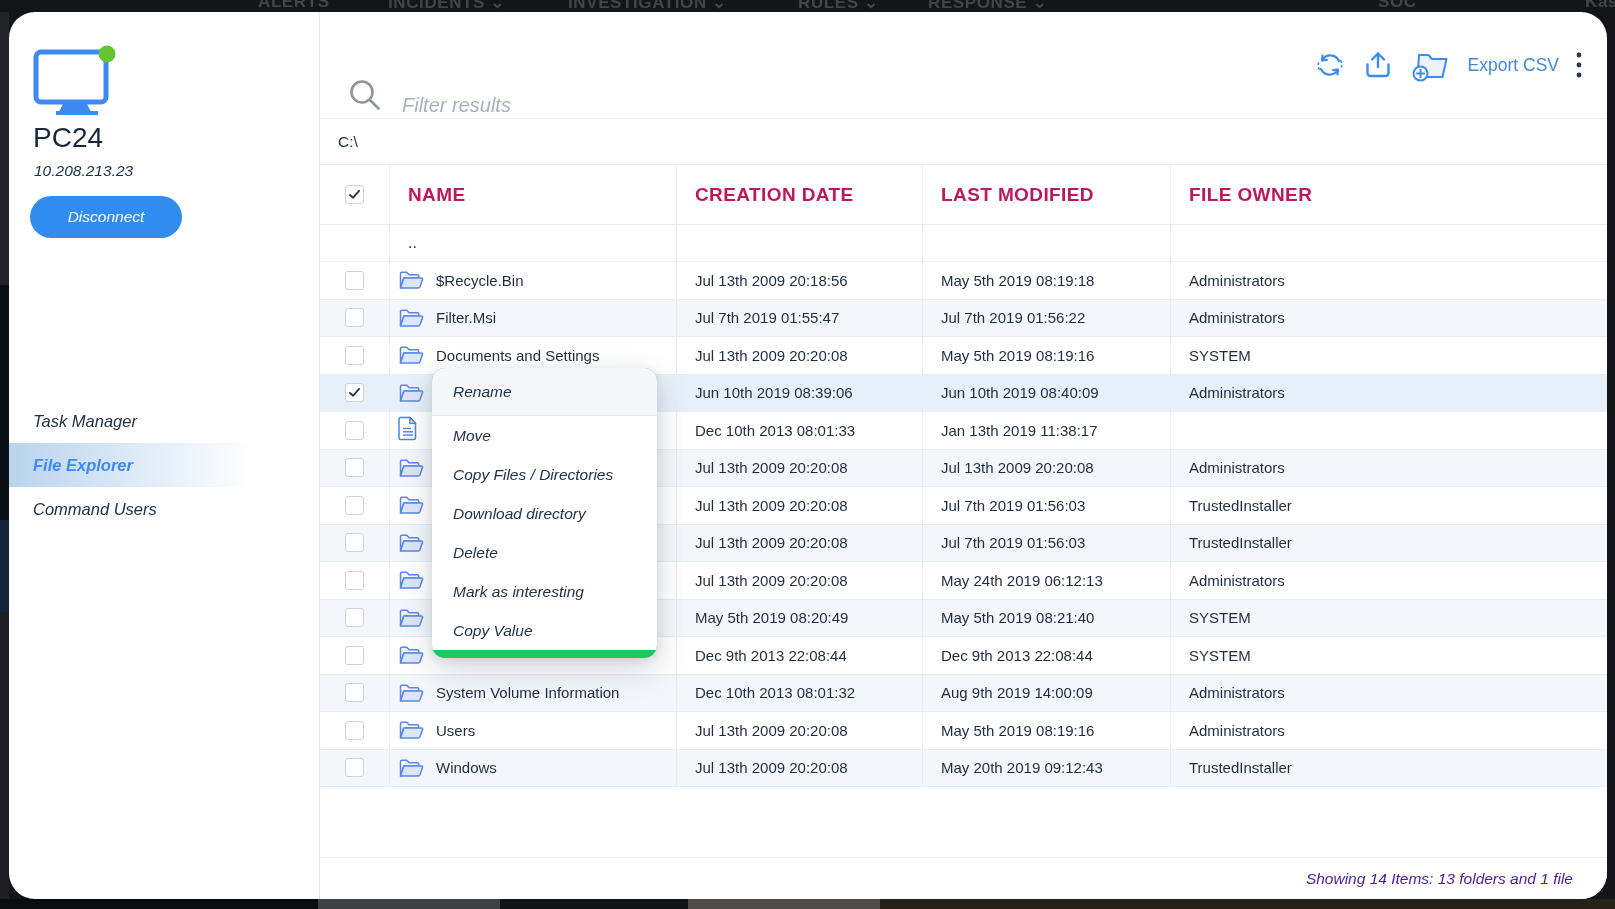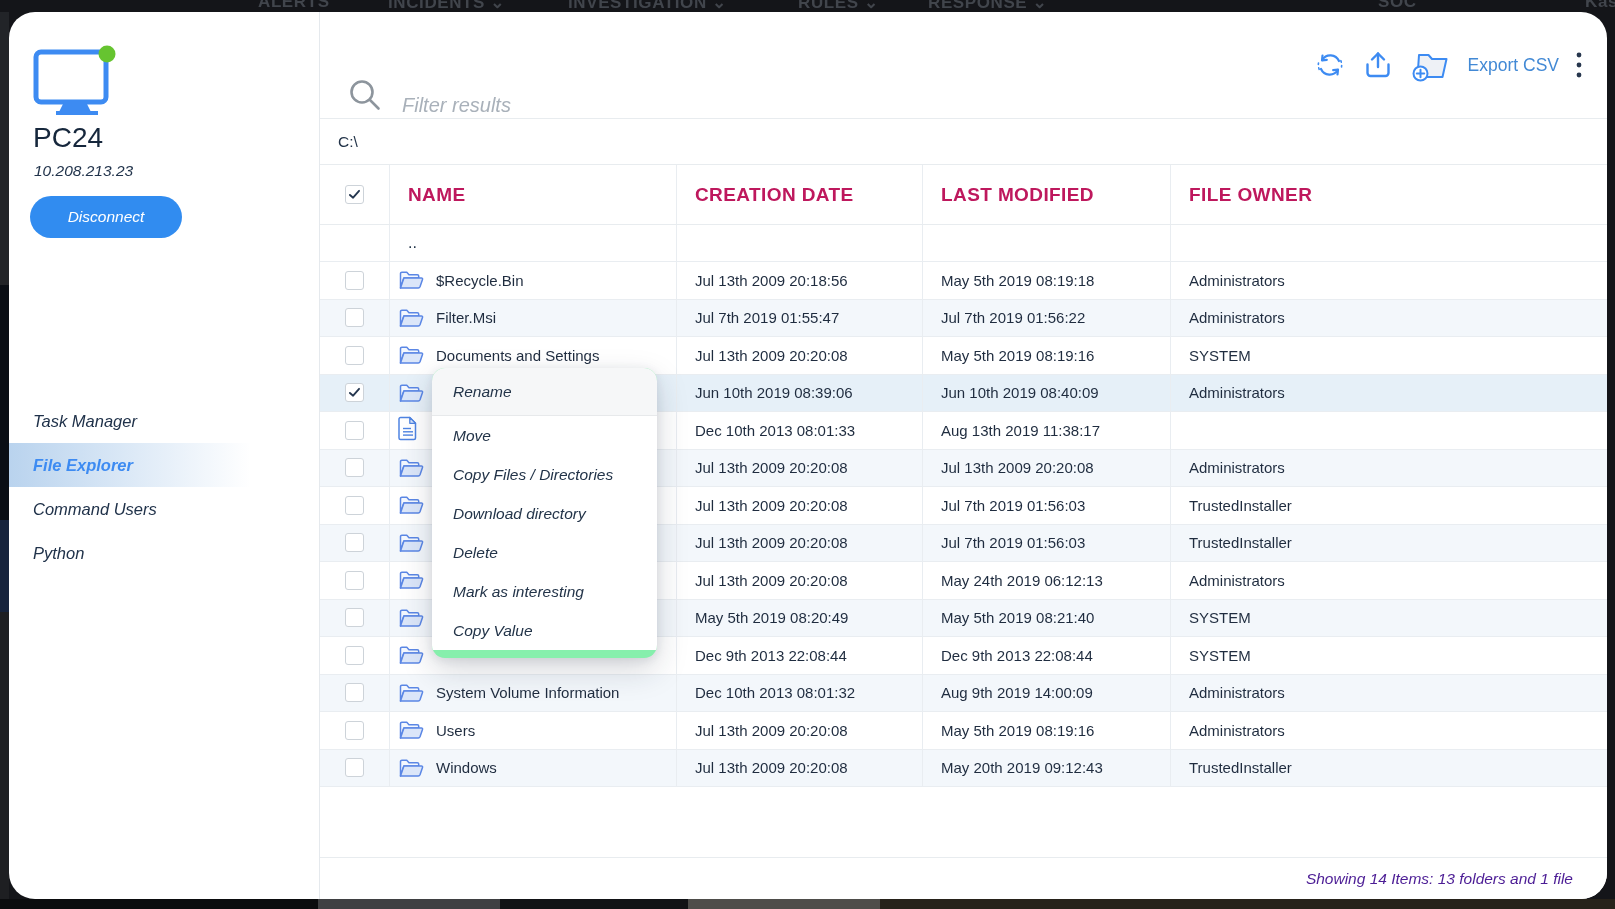--- a/index.html
+++ b/index.html
@@ -72,7 +72,7 @@
              font-size:15.5px;font-style:italic;color:#4c1d95;background:#fff;}
 
   
-  .context-menu{position:absolute;left:423px;top:356px;width:225px;box-sizing:border-box;background:#86efac;
+  .context-menu{position:absolute;left:423px;top:356px;width:225px;box-sizing:border-box;background:#22c55e;
                 border-radius:13px;box-shadow:0 12px 32px rgba(25,40,60,.18),0 2px 10px rgba(25,40,60,.10);
                 padding-bottom:8px;z-index:6;overflow:hidden;}
   .menu-item{height:39px;display:flex;align-items:center;padding-left:21px;font-size:15.5px;

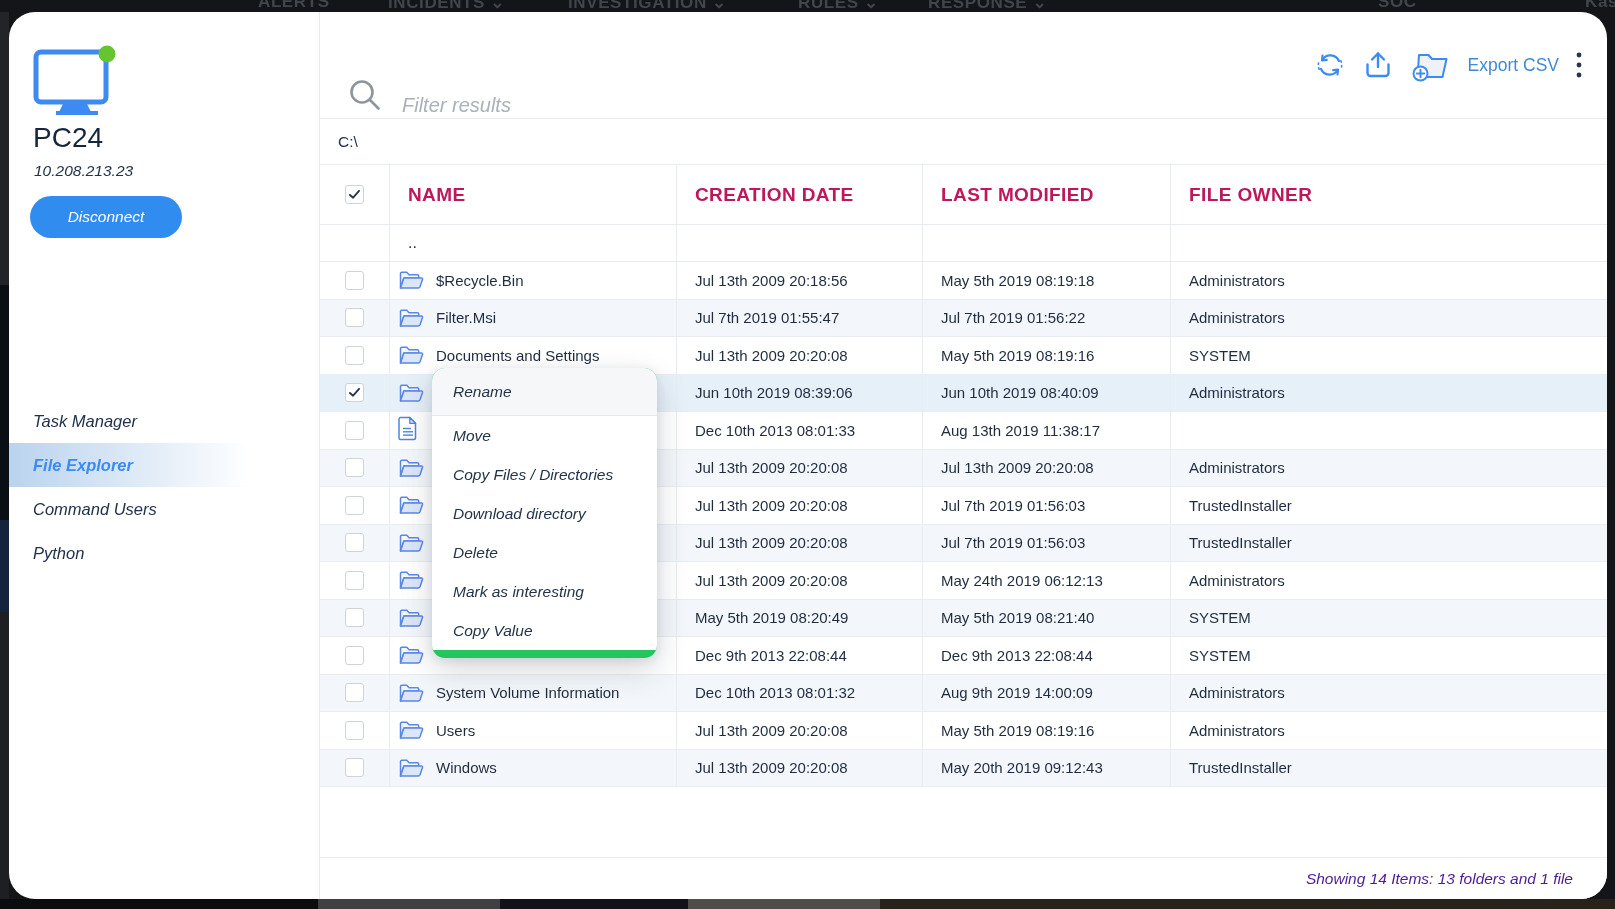--- a/index.html
+++ b/index.html
@@ -311,7 +311,7 @@
       <span class="name-text"></span>
     </div>
     <div class="cell">Dec 10th 2013 08:01:33</div>
-    <div class="cell">Aug 13th 2019 11:38:17</div>
+    <div class="cell">Jan 13th 2019 11:38:17</div>
     <div class="cell"></div>
   </div>
           <div class="grid-row row tint" data-type="folder">

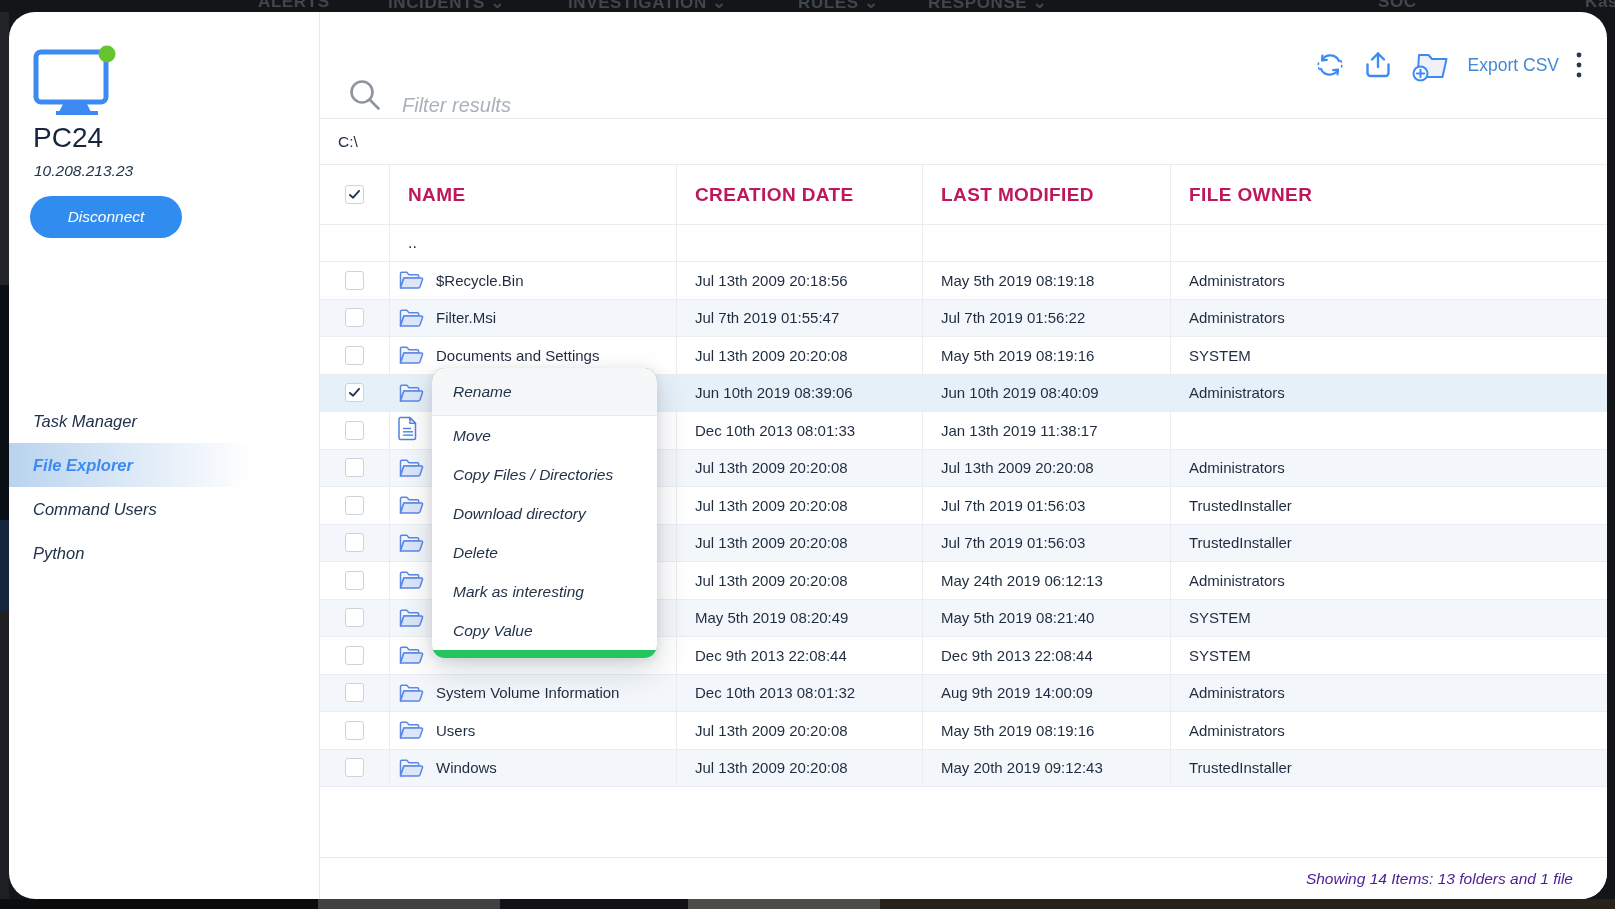--- a/index.html
+++ b/index.html
@@ -130,9 +130,6 @@
           </div>
           <div class="nav-item">
             <span>Command Users</span>
-          </div>
-          <div class="nav-item">
-            <span>Python</span>
           </div>
         </nav>
     </aside>

